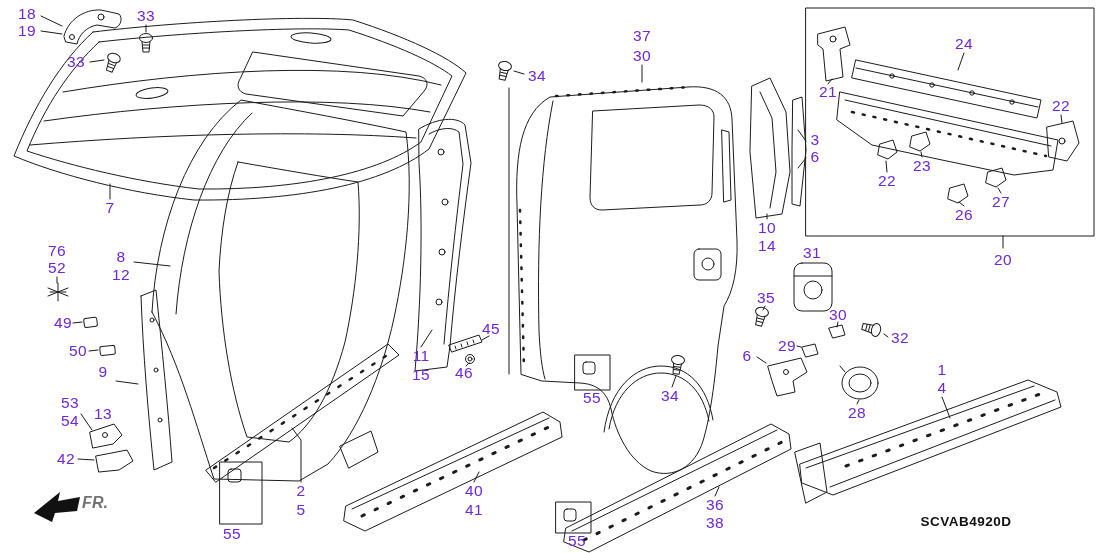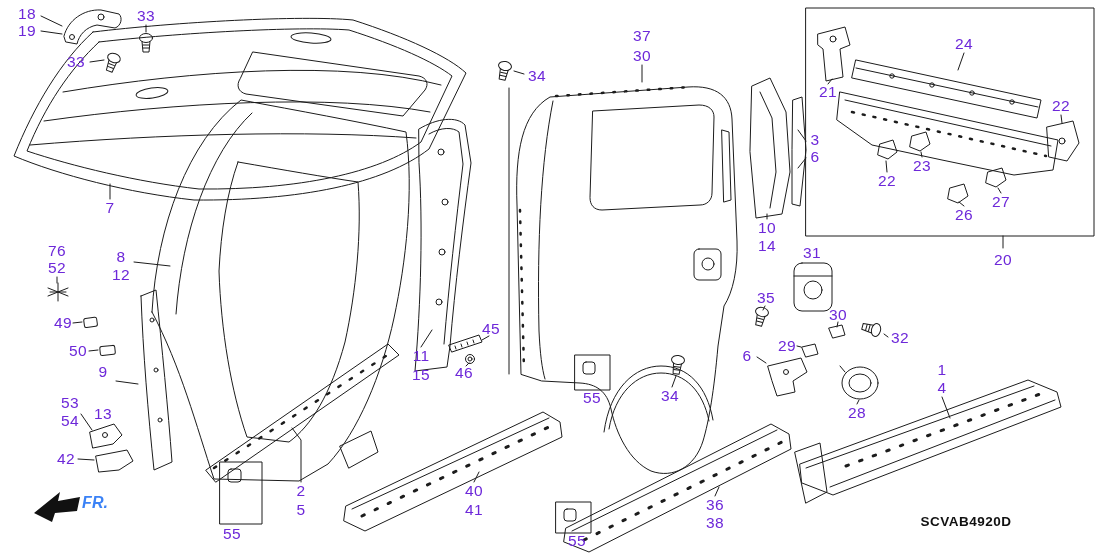--- a/index.html
+++ b/index.html
@@ -15,7 +15,7 @@
   }
   .fr-label{
     position:absolute;transform:translate(-50%,-50%);
-    font-size:16px;font-weight:bold;font-style:italic;color:#3b82f6;
+    font-size:16px;font-weight:bold;font-style:italic;color:#737373;
   }
   .diagram-code{
     position:absolute;transform:translate(-50%,-50%);

